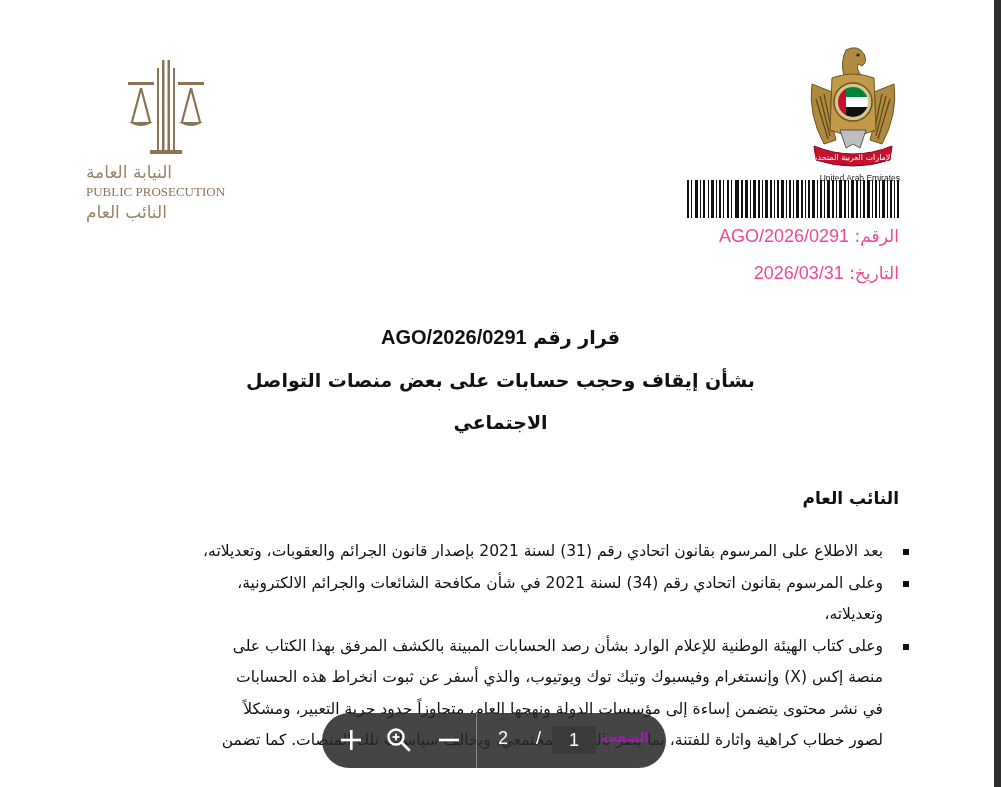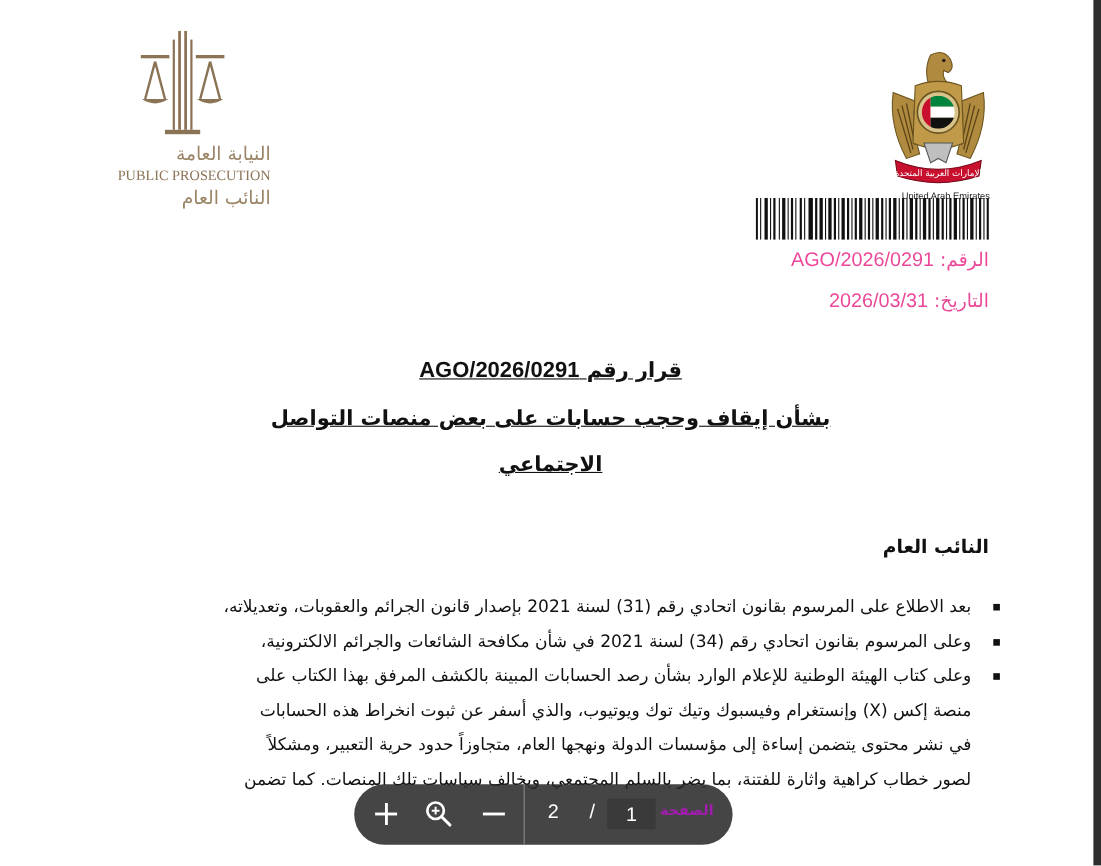--- a/index.html
+++ b/index.html
@@ -9,7 +9,7 @@
   .scroll-edge { position:absolute; right:0; top:0; width:7px; height:787px; background:#2e2e2e; }
 
   
-  .pp-logo { position:absolute; left:86px; top:28px; width:160px; text-align:right; color:#8b7355; }
+  .pp-logo { position:absolute; left:86px; top:60px; width:160px; text-align:left; color:#8b7355; }
   .pp-logo svg { display:block; margin:0 auto; }
   .pp-ar1 { font-size:17px; letter-spacing:3px; margin-top:6px; direction:rtl; line-height:20px; color:#9a8466; }
   .pp-en { font-family:Liberation Serif, serif; font-size:13px; letter-spacing:0px; color:#8b7355; line-height:16px; margin-top:2px; }

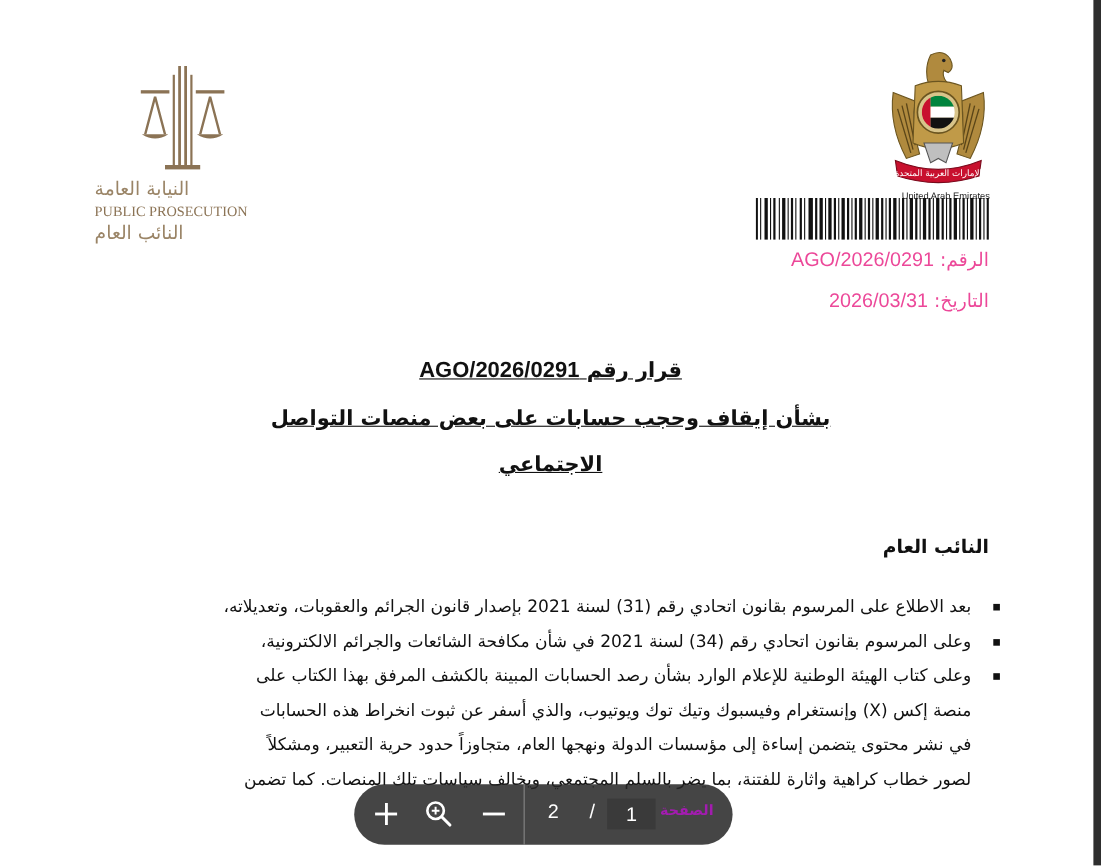--- a/index.html
+++ b/index.html
@@ -24,7 +24,7 @@
   .ref-line .num { font-family:"Liberation Sans", sans-serif; font-size:18px; }
 
   
-  .title { position:absolute; left:0; width:1001px; text-align:center; direction:rtl; font-weight:bold; font-size:19px; color:#111; white-space:nowrap; font-family:"DejaVu Sans", sans-serif;text-decoration:underline; }
+  .title { position:absolute; left:0; width:1001px; text-align:center; direction:rtl; font-weight:bold; font-size:19px; color:#111; white-space:nowrap; font-family:"DejaVu Sans", sans-serif; }
   .title .num { font-family:"Liberation Sans", sans-serif; font-weight:bold; font-size:20px; }
 
   .section-head { position:absolute; right:102px; top:488px; direction:rtl; font-weight:bold; font-size:17px; font-family:"DejaVu Sans", sans-serif; }

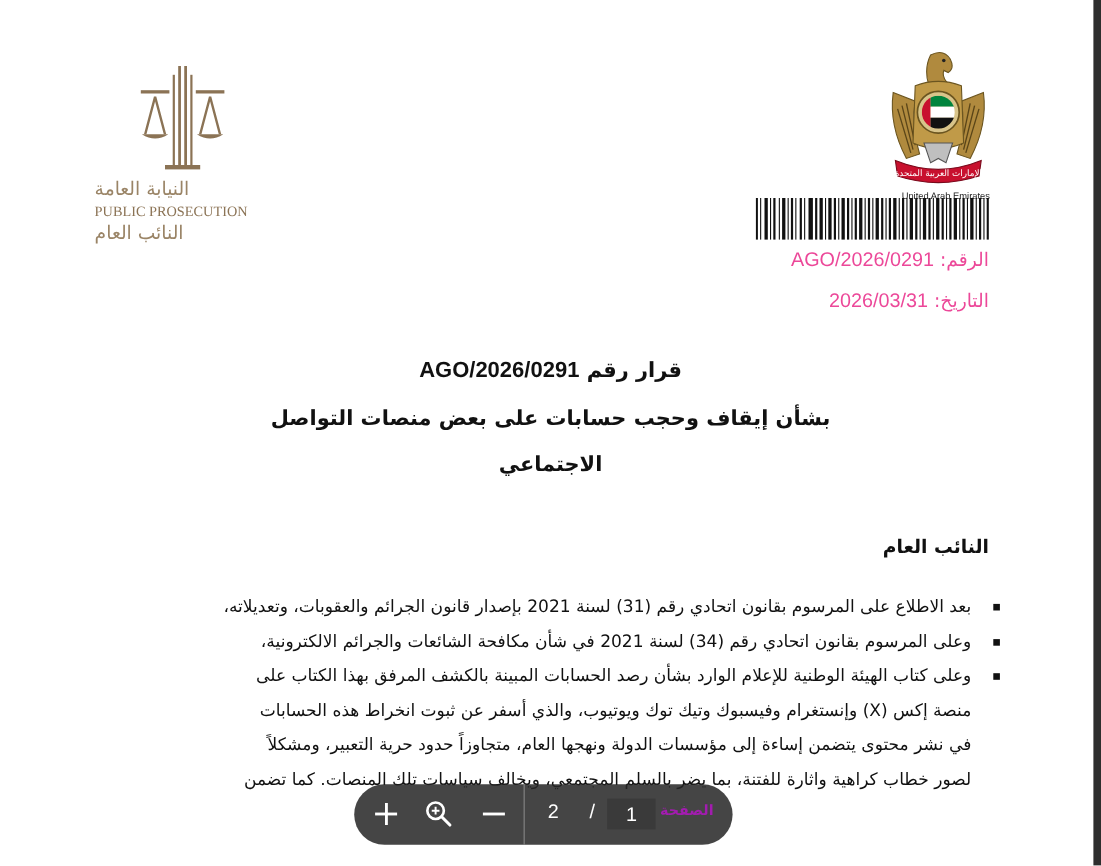--- a/index.html
+++ b/index.html
@@ -196,6 +196,7 @@
     </div>
     <div class="bullet">
       <span class="line">وعلى المرسوم بقانون اتحادي رقم (34) لسنة 2021 في شأن مكافحة الشائعات والجرائم الالكترونية،</span>
+      <span class="line">وتعديلاته،</span>
     </div>
     <div class="bullet">
       <span class="line">وعلى كتاب الهيئة الوطنية للإعلام الوارد بشأن رصد الحسابات المبينة بالكشف المرفق بهذا الكتاب على</span>

